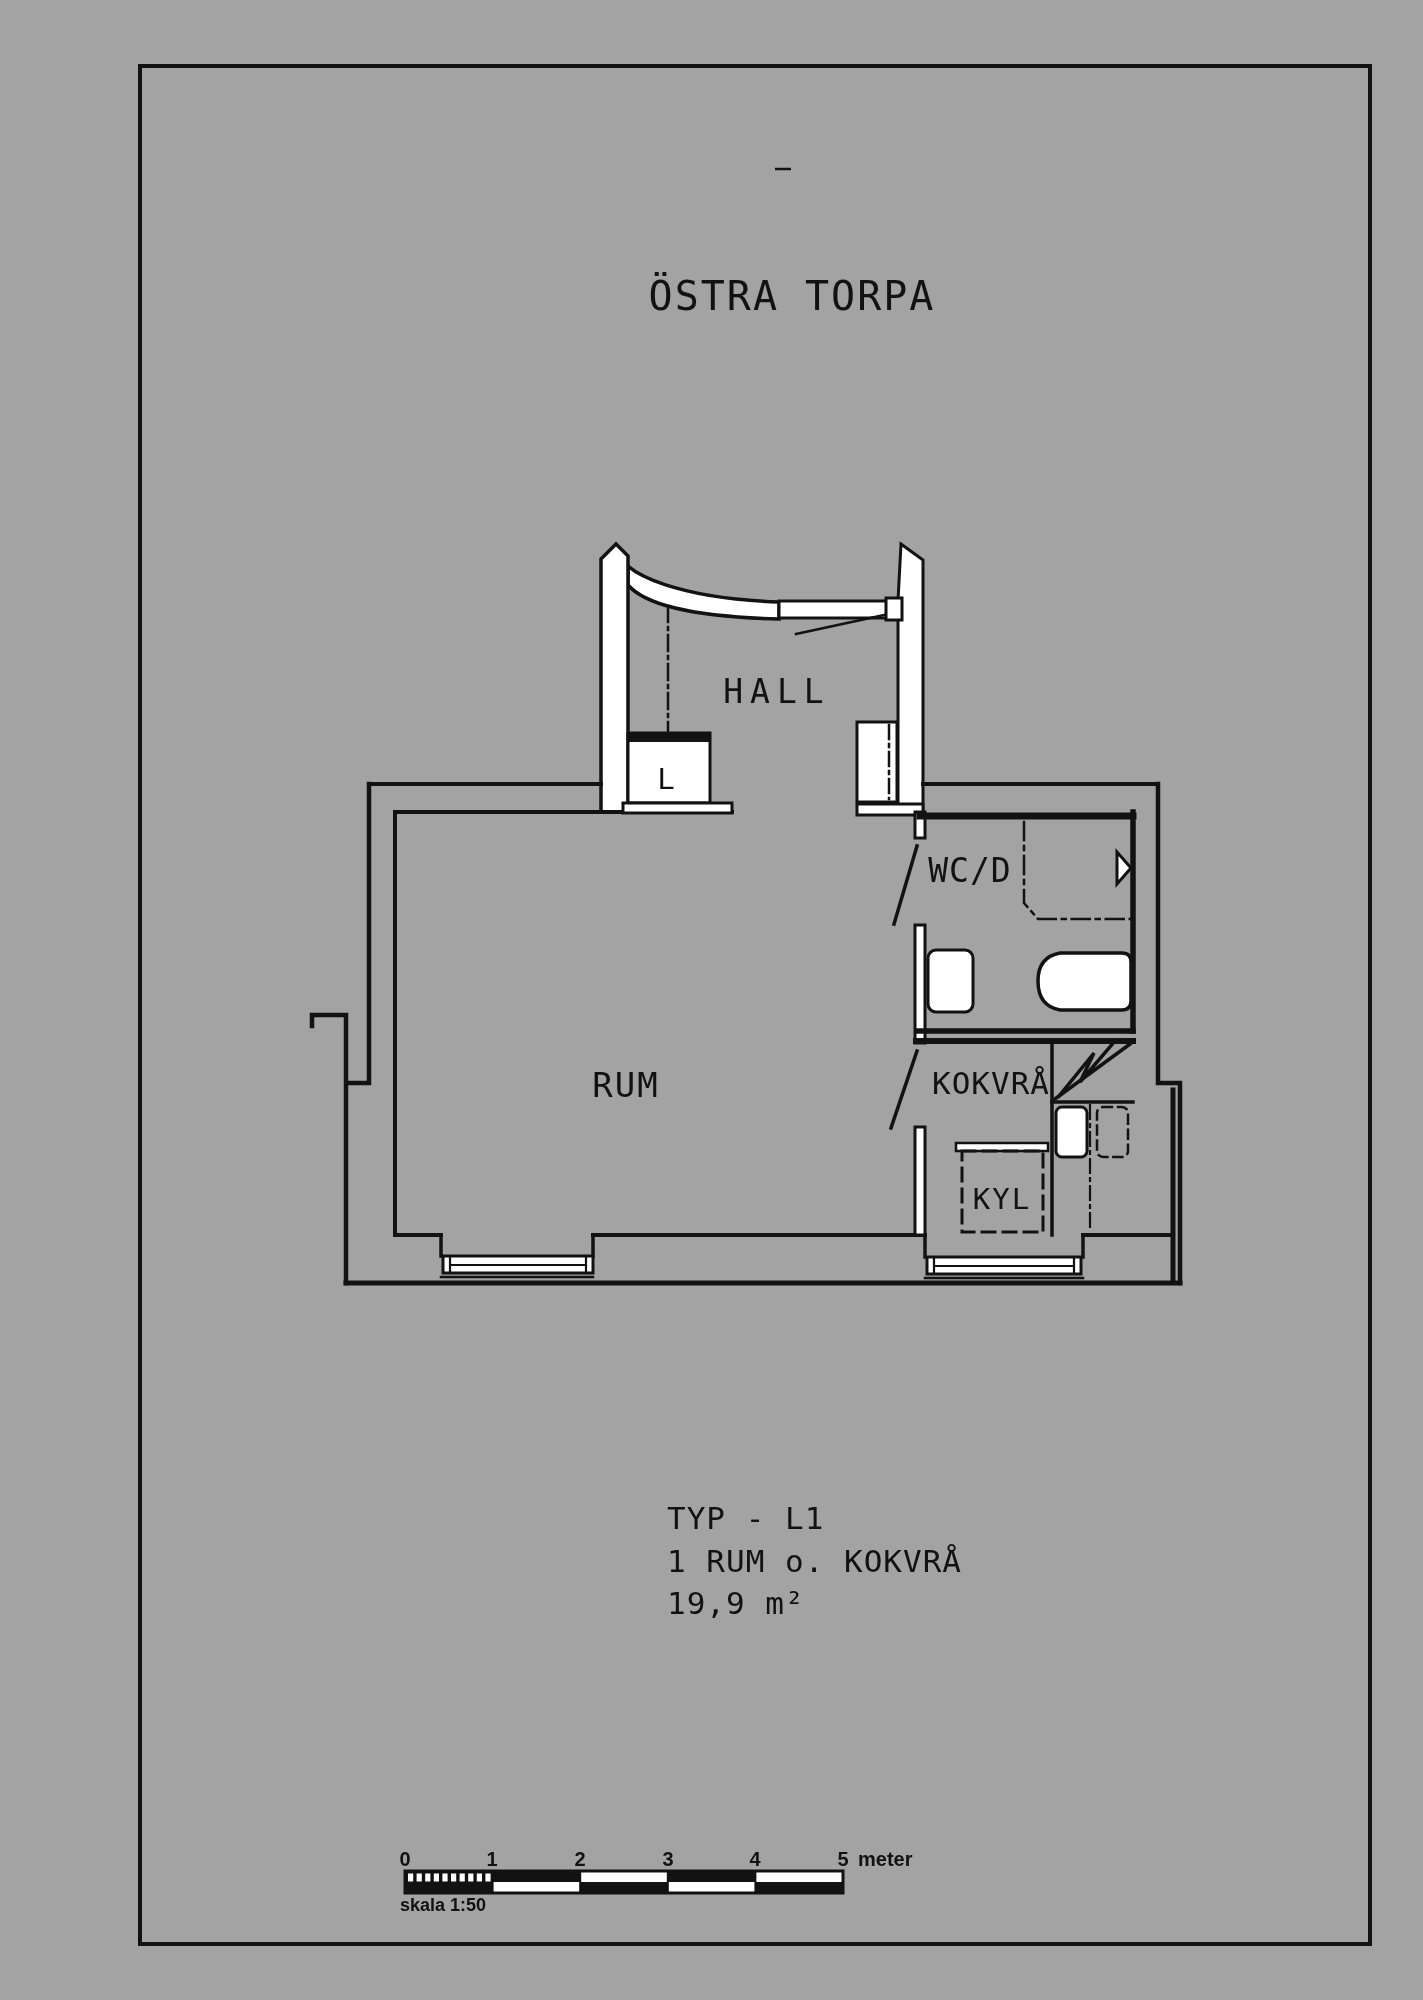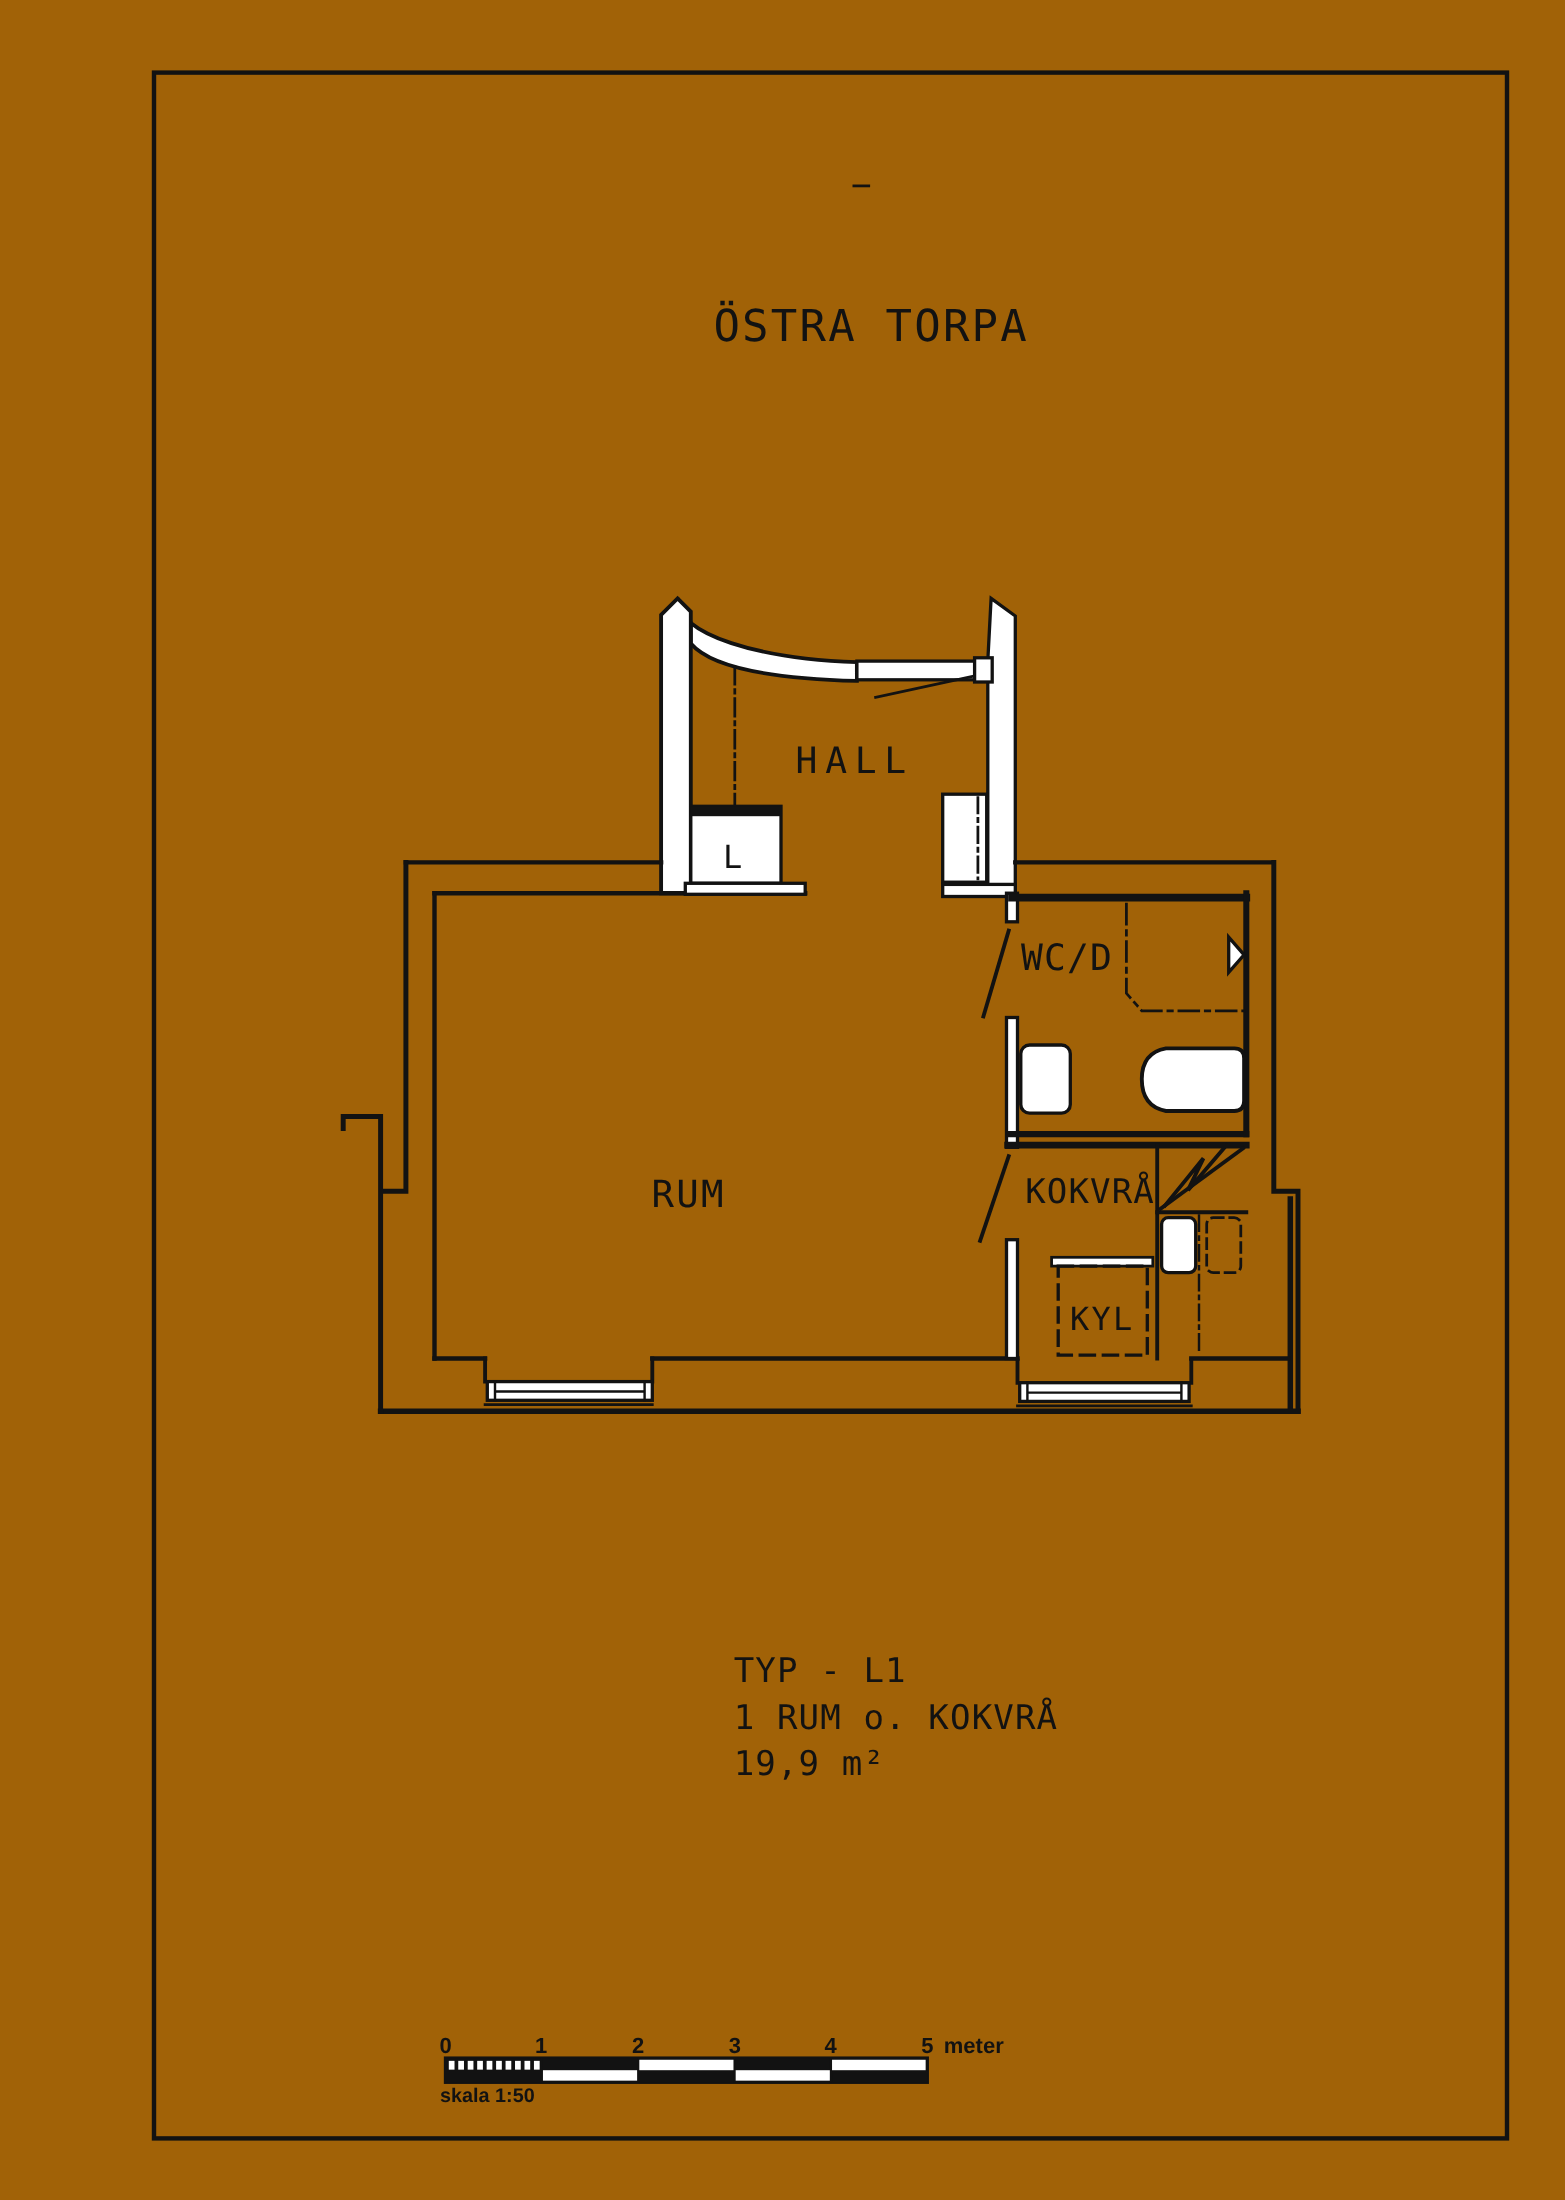--- a/index.html
+++ b/index.html
@@ -3,7 +3,7 @@
 <meta charset="utf-8">
 <style>
   html,body{margin:0;padding:0;background:#ffffff;}
-  .page{position:relative;width:1423px;height:2000px;background:#a16207;overflow:hidden;}
+  .page{position:relative;width:1423px;height:2000px;background:#a3a3a3;overflow:hidden;}
   svg{display:block;}
   .lbl{font-family:"DejaVu Sans Mono","Liberation Mono",monospace;fill:#121212;}
   .title{font-size:40px;letter-spacing:2px;}

